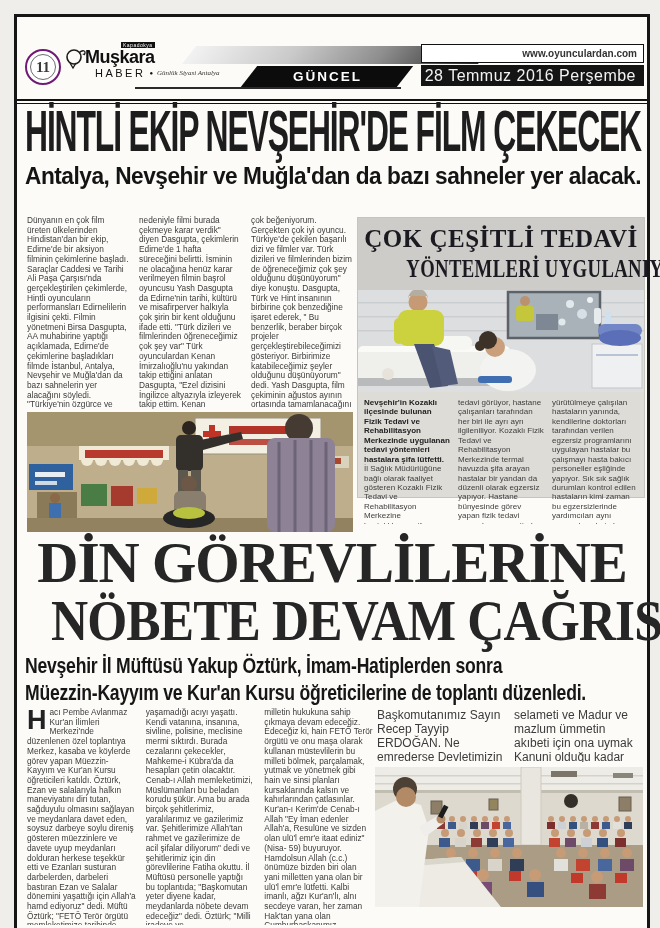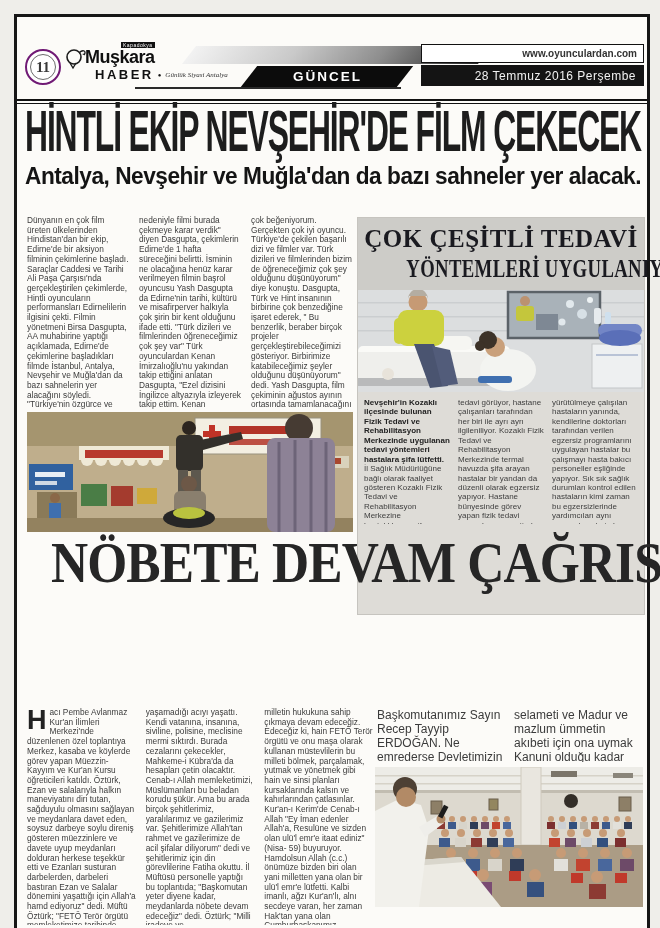--- a/index.html
+++ b/index.html
@@ -19,7 +19,7 @@
   .kicker{position:absolute;left:36px;top:-3px;background:#111;color:#fff;font-size:5px;padding:0 2px;letter-spacing:.5px;}
   .lname{font-weight:bold;font-size:18px;letter-spacing:-0.5px;color:#101010;line-height:24px;display:block;}
   .logo-sub{display:flex;align-items:center;gap:4px;margin-top:-2px;margin-left:10px;}
-  .haber{font-size:13px;font-weight:bold;letter-spacing:2.5px;color:#111;}
+  .haber{font-size:11px;font-weight:normal;letter-spacing:2.5px;color:#111;}
   .logo-dot{font-size:6px;color:#111;}
   .slogan{font-family:"Liberation Serif",serif;font-style:italic;font-size:7px;color:#333;}
   .logo-line{position:absolute;left:118px;top:46px;width:266px;height:2px;background:#2a2a2a;}

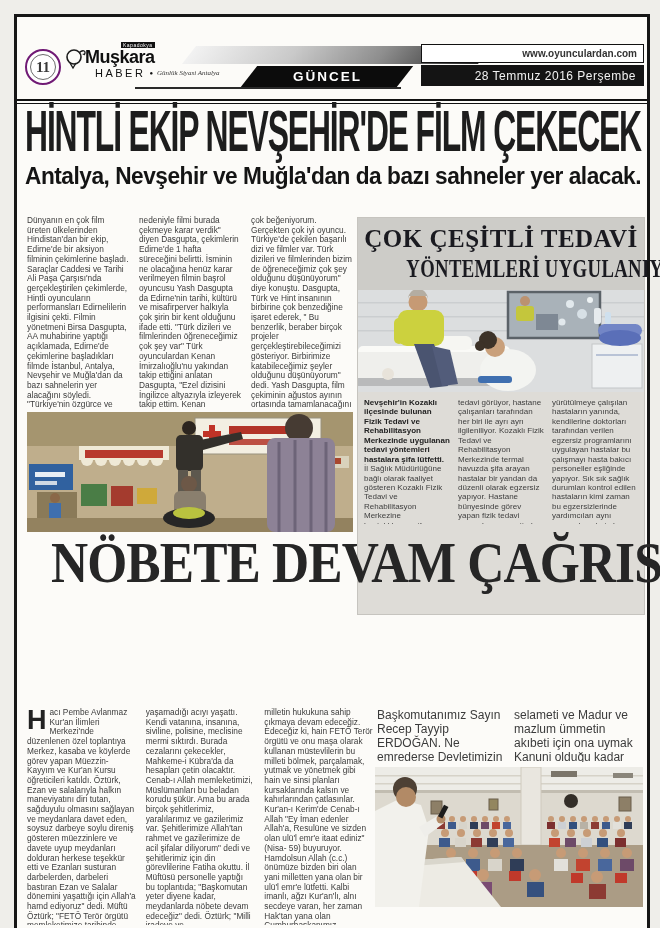--- a/index.html
+++ b/index.html
@@ -33,7 +33,7 @@
   .web-bar span{font-size:10px;font-weight:bold;color:#333;}
   .date-bar{position:absolute;left:404px;top:24px;width:223px;height:21px;background:#141414;
             display:flex;align-items:center;justify-content:flex-end;padding-right:8px;box-sizing:border-box;}
-  .date-bar span{font-size:12px;color:#f2f2f2;letter-spacing:.5px;}
+  .date-bar span{font-size:16px;color:#f2f2f2;letter-spacing:.5px;}
   .header-rule{position:absolute;left:0;top:82px;width:630px;height:5px;border-top:2.5px solid #111;border-bottom:1px solid #111;box-sizing:border-box;}
   
   .fitx,.fitc{display:inline-block;white-space:nowrap;}

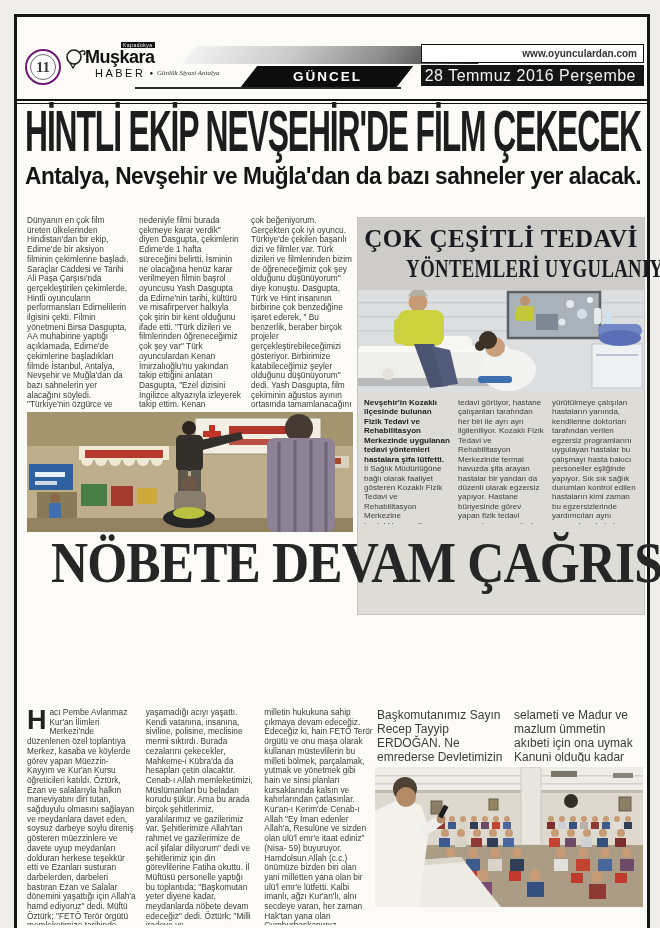--- a/index.html
+++ b/index.html
@@ -51,7 +51,7 @@
   .photo svg{display:block;width:100%;height:100%;}
   .film-photo{left:10px;top:395px;width:326px;height:120px;}
   
-  .tedavi{position:absolute;left:340px;top:200px;width:288px;height:398px;background:#dedcd7;border:1px solid #c6c4bf;box-sizing:border-box;}
+  .tedavi{position:absolute;left:340px;top:200px;width:288px;height:281px;background:#dedcd7;border:1px solid #c6c4bf;box-sizing:border-box;}
   .tedavi-head{height:72px;background:#cdccc8;display:flex;flex-direction:column;align-items:center;justify-content:center;text-align:center;}
   .tedavi-head .line{width:100%;text-align:center;}
   .tedavi-head span{font-family:"Liberation Serif",serif;font-weight:bold;font-size:25px;line-height:30px;color:#1a1a20;letter-spacing:.5px;}

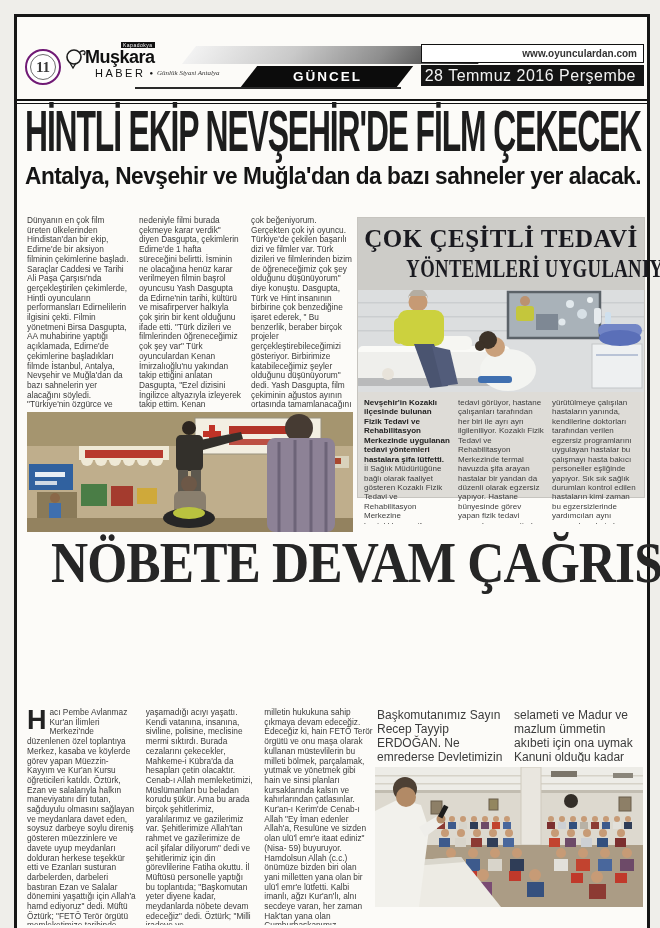--- a/index.html
+++ b/index.html
@@ -225,6 +225,7 @@
   </div>
 
   <div class="nobet-headline">
+    <div class="line"><span class="fitc">DİN GÖREVLİLERİNE</span></div>
     <div class="line"><span class="fitc" style="transform: scaleX(0.90266);">NÖBETE DEVAM ÇAĞRISI</span></div>
   </div>
   <div class="cols nobet-cols-l">

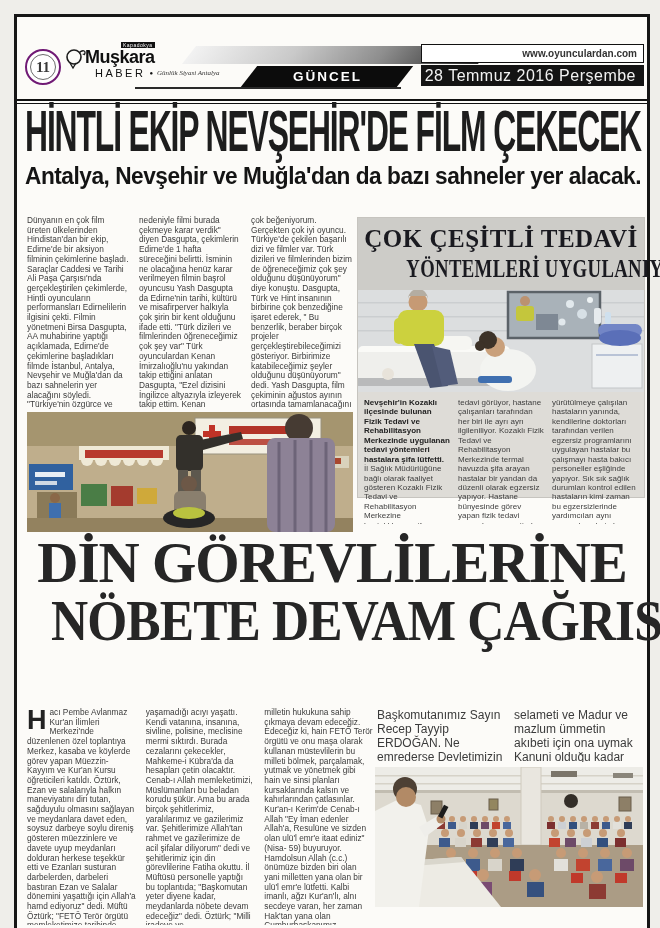--- a/index.html
+++ b/index.html
@@ -227,6 +227,10 @@
   <div class="nobet-headline">
     <div class="line"><span class="fitc">DİN GÖREVLİLERİNE</span></div>
     <div class="line"><span class="fitc" style="transform: scaleX(0.90266);">NÖBETE DEVAM ÇAĞRISI</span></div>
+  </div>
+  <div class="nobet-sub">
+    <div class="line"><span style="display: inline-block; white-space: nowrap; transform-origin: left center; transform: scaleX(0.8);">Nevşehir İl Müftüsü Yakup Öztürk, İmam-Hatiplerden sonra</span></div>
+    <div class="line"><span style="display: inline-block; white-space: nowrap; transform-origin: left center; transform: scaleX(0.8);">Müezzin-Kayyım ve Kur'an Kursu öğreticilerine de toplantı düzenledi.</span></div>
   </div>
   <div class="cols nobet-cols-l">
     <p class="col"><span class="dropcap">H</span><span>acı Pembe Avlanmaz Kur'an İlimleri Merkezi'nde düzenlenen özel toplantıya Merkez, kasaba ve köylerde görev yapan Müezzin-Kayyım ve Kur'an Kursu öğreticileri katıldı. Öztürk, Ezan ve salalarıyla halkın maneviyatını diri tutan, sağduyulu olmasını sağlayan ve meydanlara davet eden, soysuz darbeye soylu direniş gösteren müezzinlere ve davete uyup meydanları dolduran herkese teşekkür etti ve Ezanları susturan darbelerden, darbeleri bastıran Ezan ve Salalar dönemini yaşattığı için Allah'a hamd ediyoruz" dedi. Müftü Öztürk; "FETÖ Terör örgütü memleketimize tarihinde</span></p>

